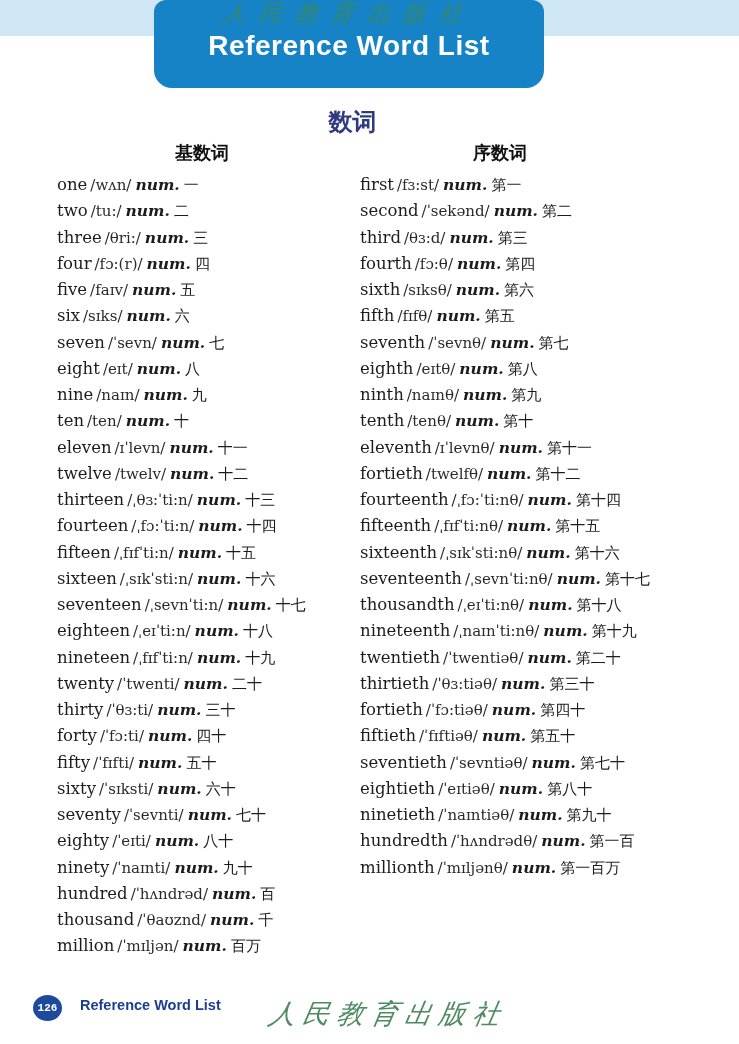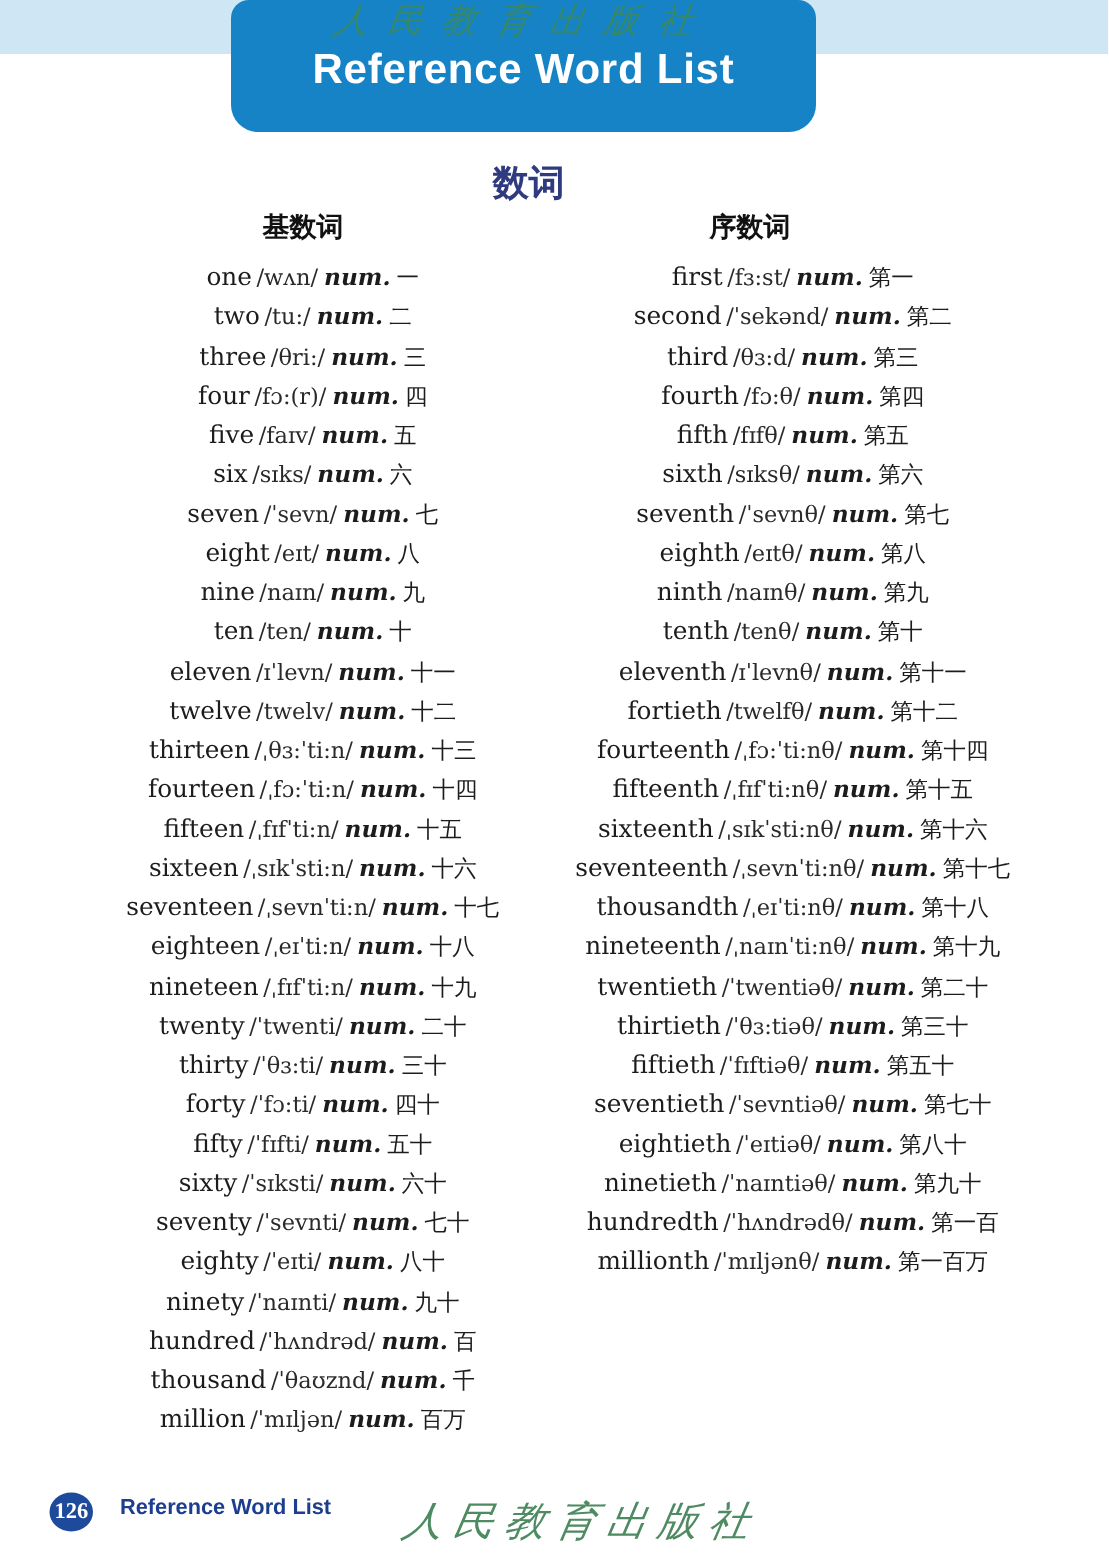--- a/index.html
+++ b/index.html
@@ -77,7 +77,6 @@
     text-align: center;
     height: 24px;
     line-height: 24px;
-    font-family: Liberation Mono, monospace;
   }
   .col-cardinal .col-header { width: 290px; }
   .col-ordinal  .col-header { width: 280px; }

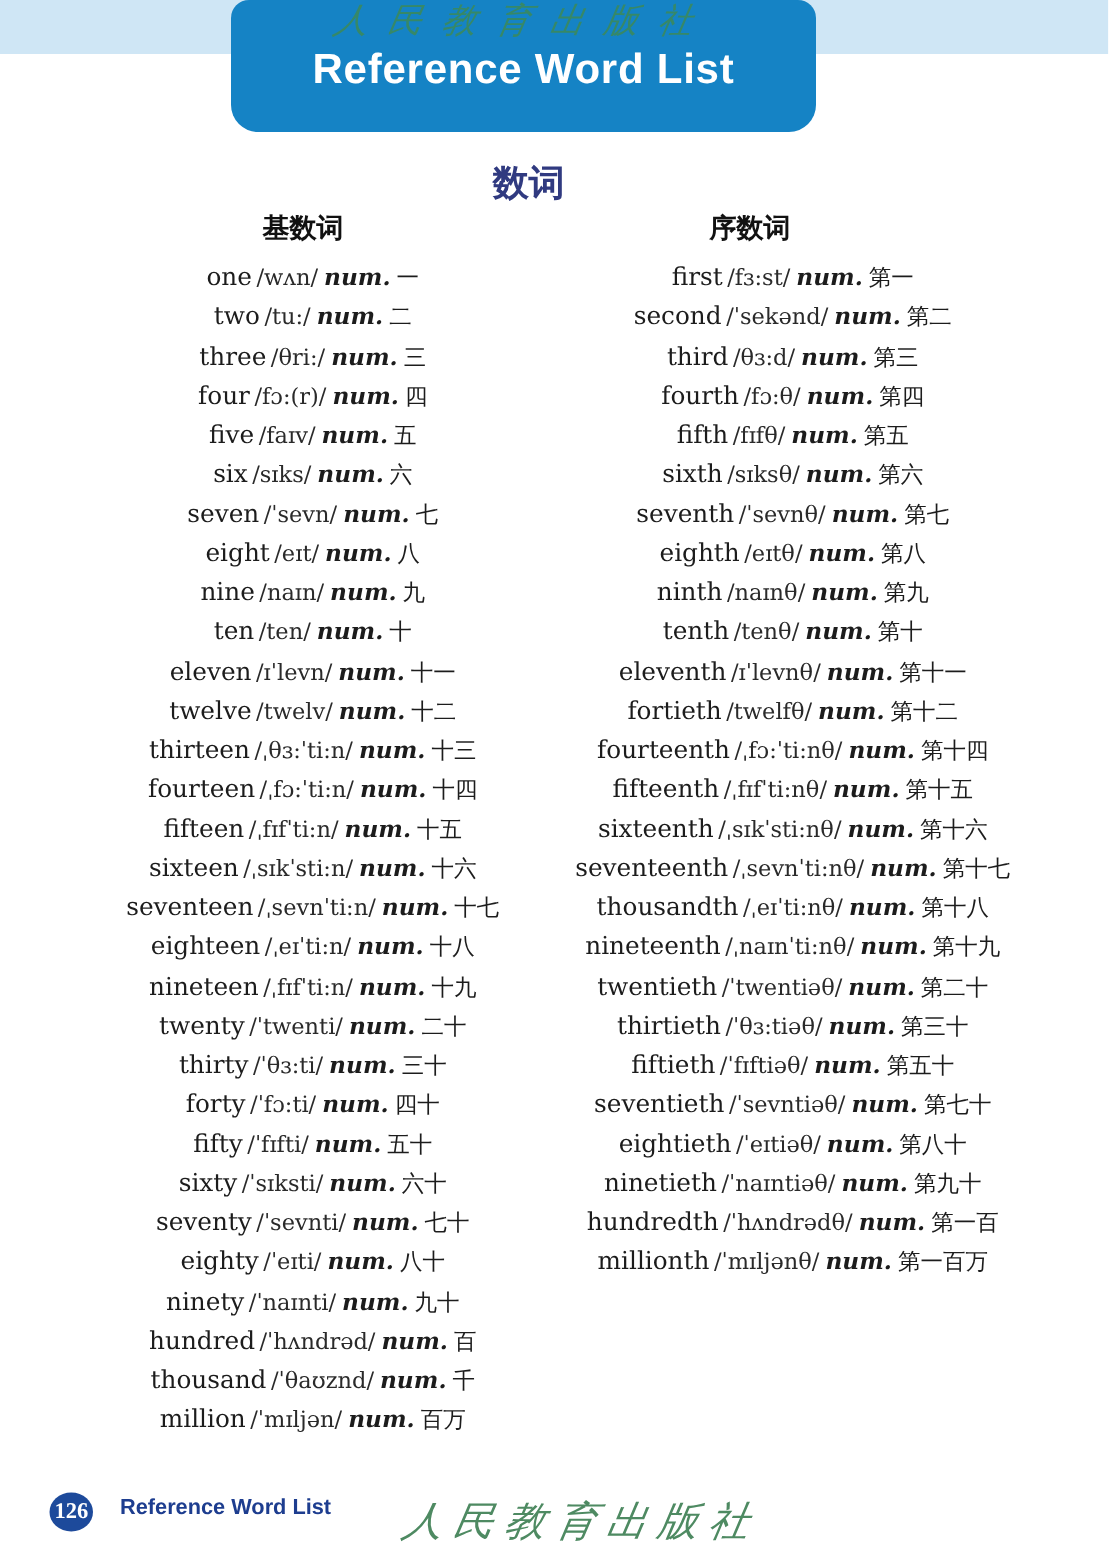--- a/index.html
+++ b/index.html
@@ -80,7 +80,7 @@
   }
   .col-cardinal .col-header { width: 290px; }
   .col-ordinal  .col-header { width: 280px; }
-  .rows { margin-top: 7px; text-align: center; }
+  .rows { margin-top: 7px; }
   .entry {
     height: 26.25px;
     line-height: 26.25px;

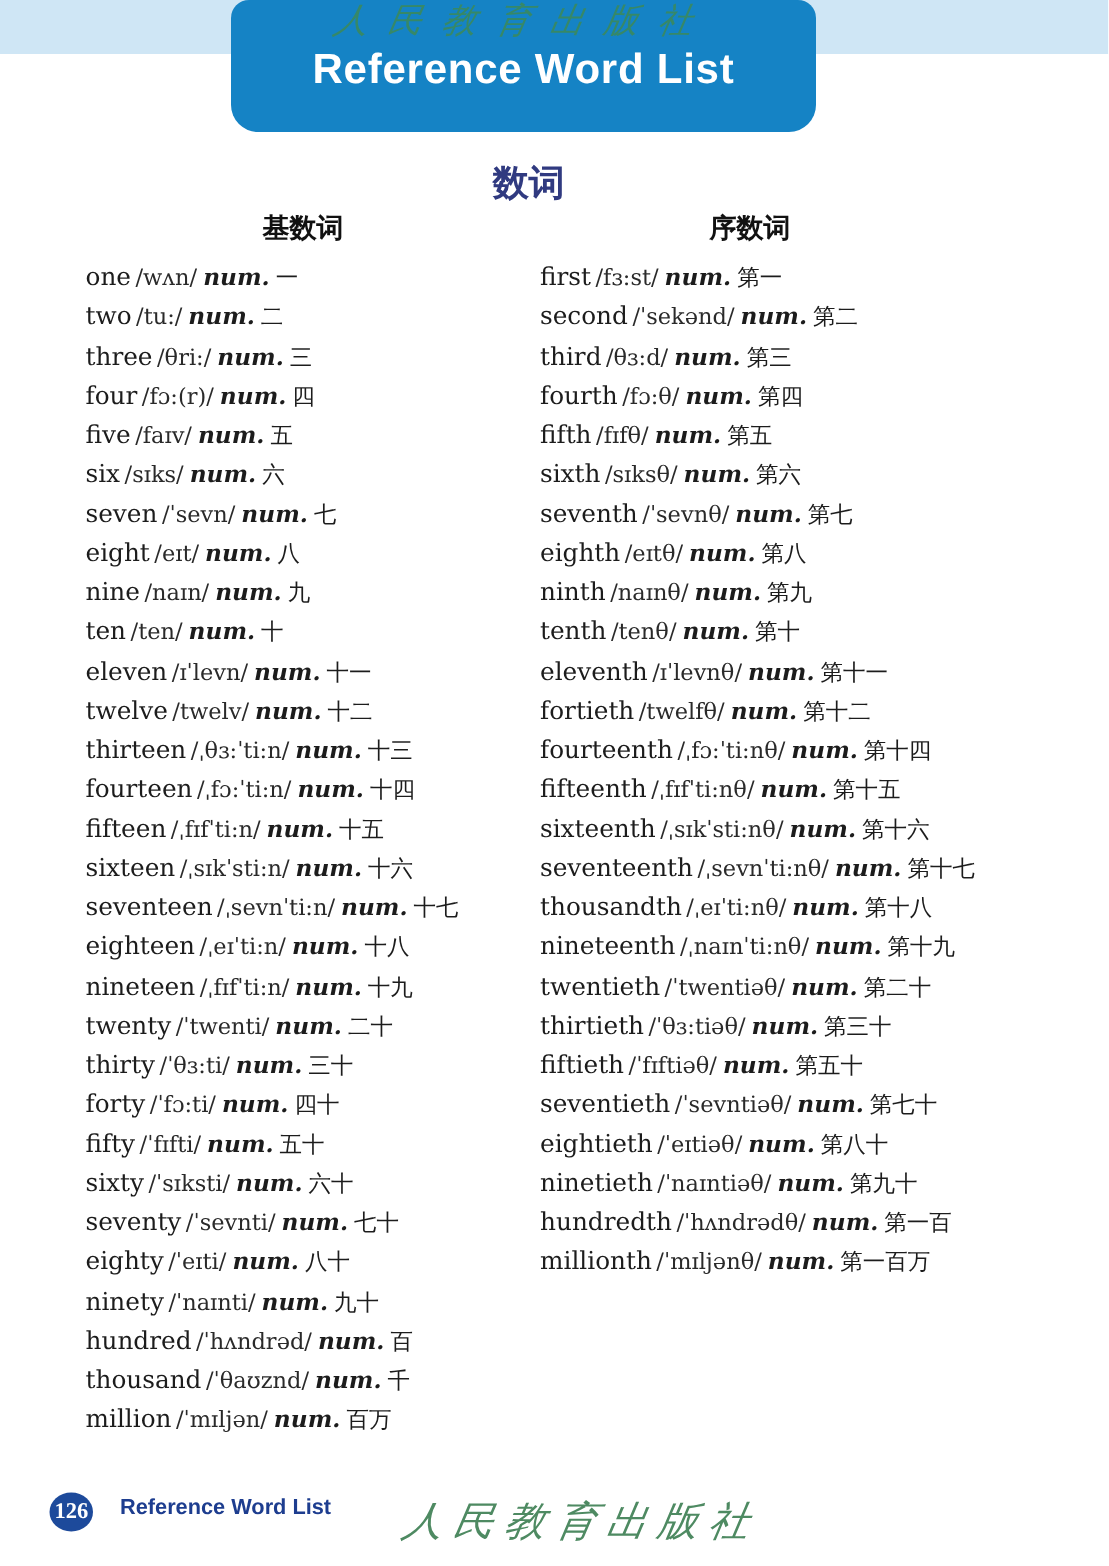--- a/index.html
+++ b/index.html
@@ -224,9 +224,9 @@
 
           <div class="entry"><span class="word">fourth</span><span class="phon">/fɔ:θ/</span><span class="pos">num.</span><span class="gloss">第四</span></div>
 
+          <div class="entry"><span class="word">sixth</span><span class="phon">/sɪksθ/</span><span class="pos">num.</span><span class="gloss">第六</span></div>
+
           <div class="entry"><span class="word">fifth</span><span class="phon">/fɪfθ/</span><span class="pos">num.</span><span class="gloss">第五</span></div>
-
-          <div class="entry"><span class="word">sixth</span><span class="phon">/sɪksθ/</span><span class="pos">num.</span><span class="gloss">第六</span></div>
 
           <div class="entry"><span class="word">seventh</span><span class="phon">/ˈsevnθ/</span><span class="pos">num.</span><span class="gloss">第七</span></div>
 

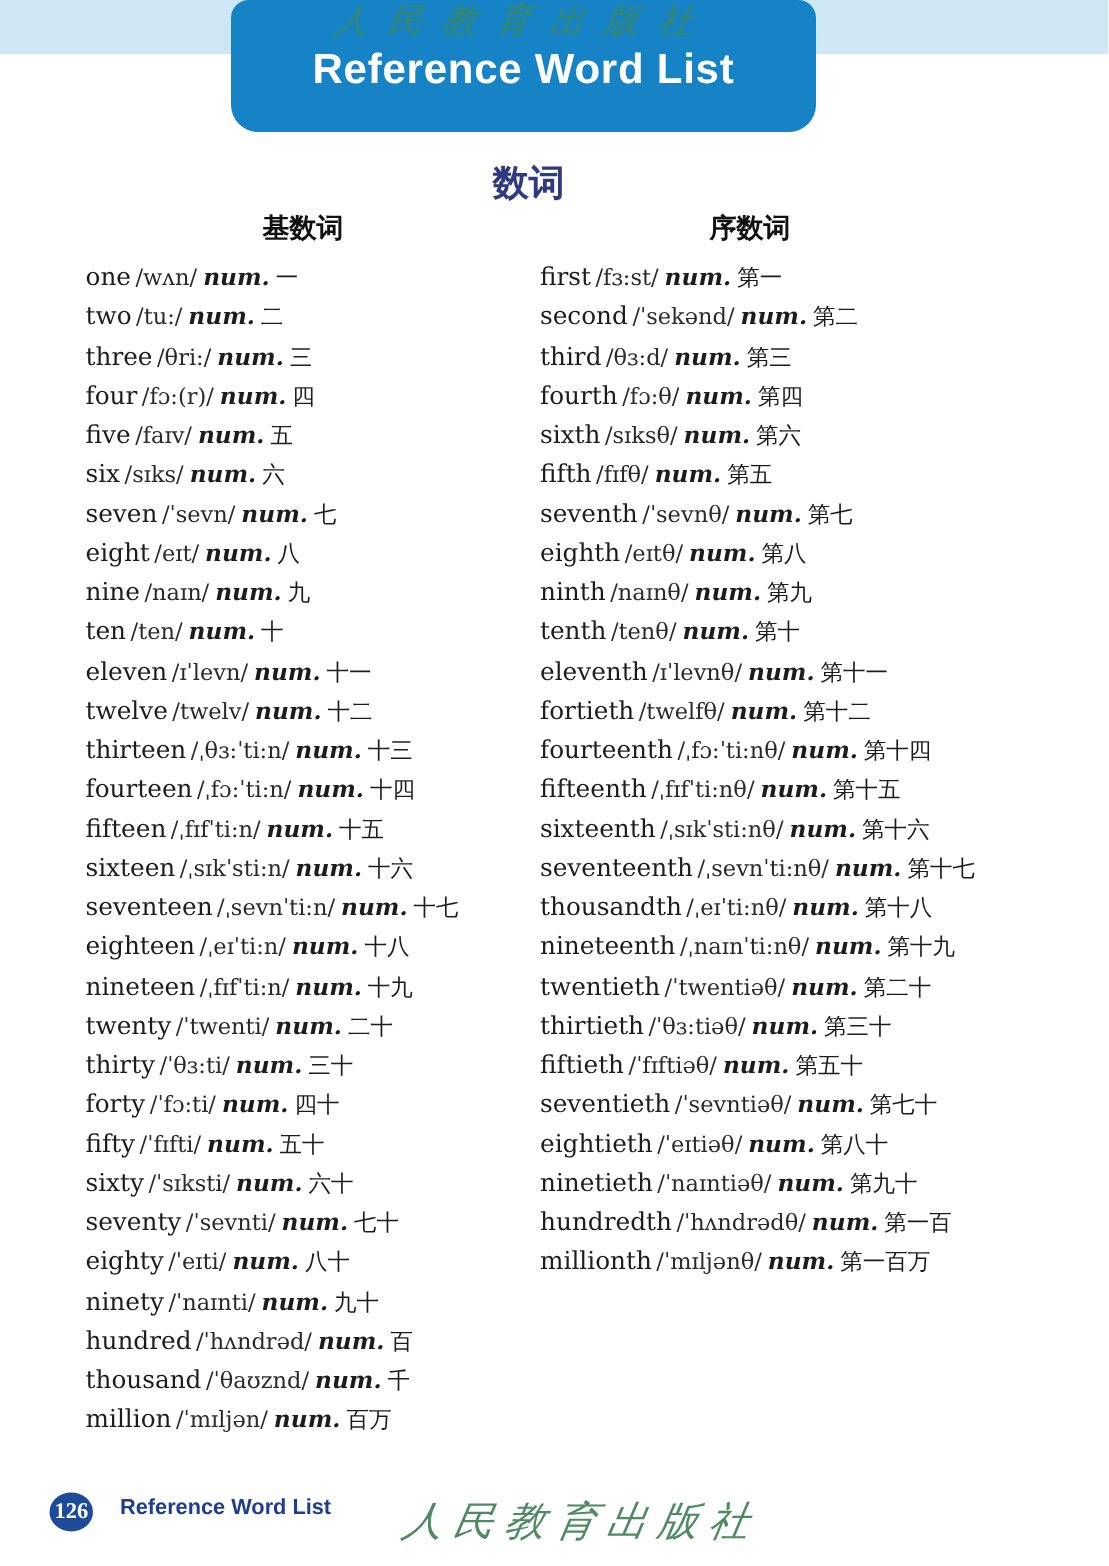--- a/index.html
+++ b/index.html
@@ -257,6 +257,7 @@
 
           <div class="entry"><span class="word">thirtieth</span><span class="phon">/ˈθɜ:tiəθ/</span><span class="pos">num.</span><span class="gloss">第三十</span></div>
 
+          <div class="entry"><span class="word">fortieth</span><span class="phon">/ˈfɔ:tiəθ/</span><span class="pos">num.</span><span class="gloss">第四十</span></div>
 
           <div class="entry"><span class="word">fiftieth</span><span class="phon">/ˈfɪftiəθ/</span><span class="pos">num.</span><span class="gloss">第五十</span></div>
 

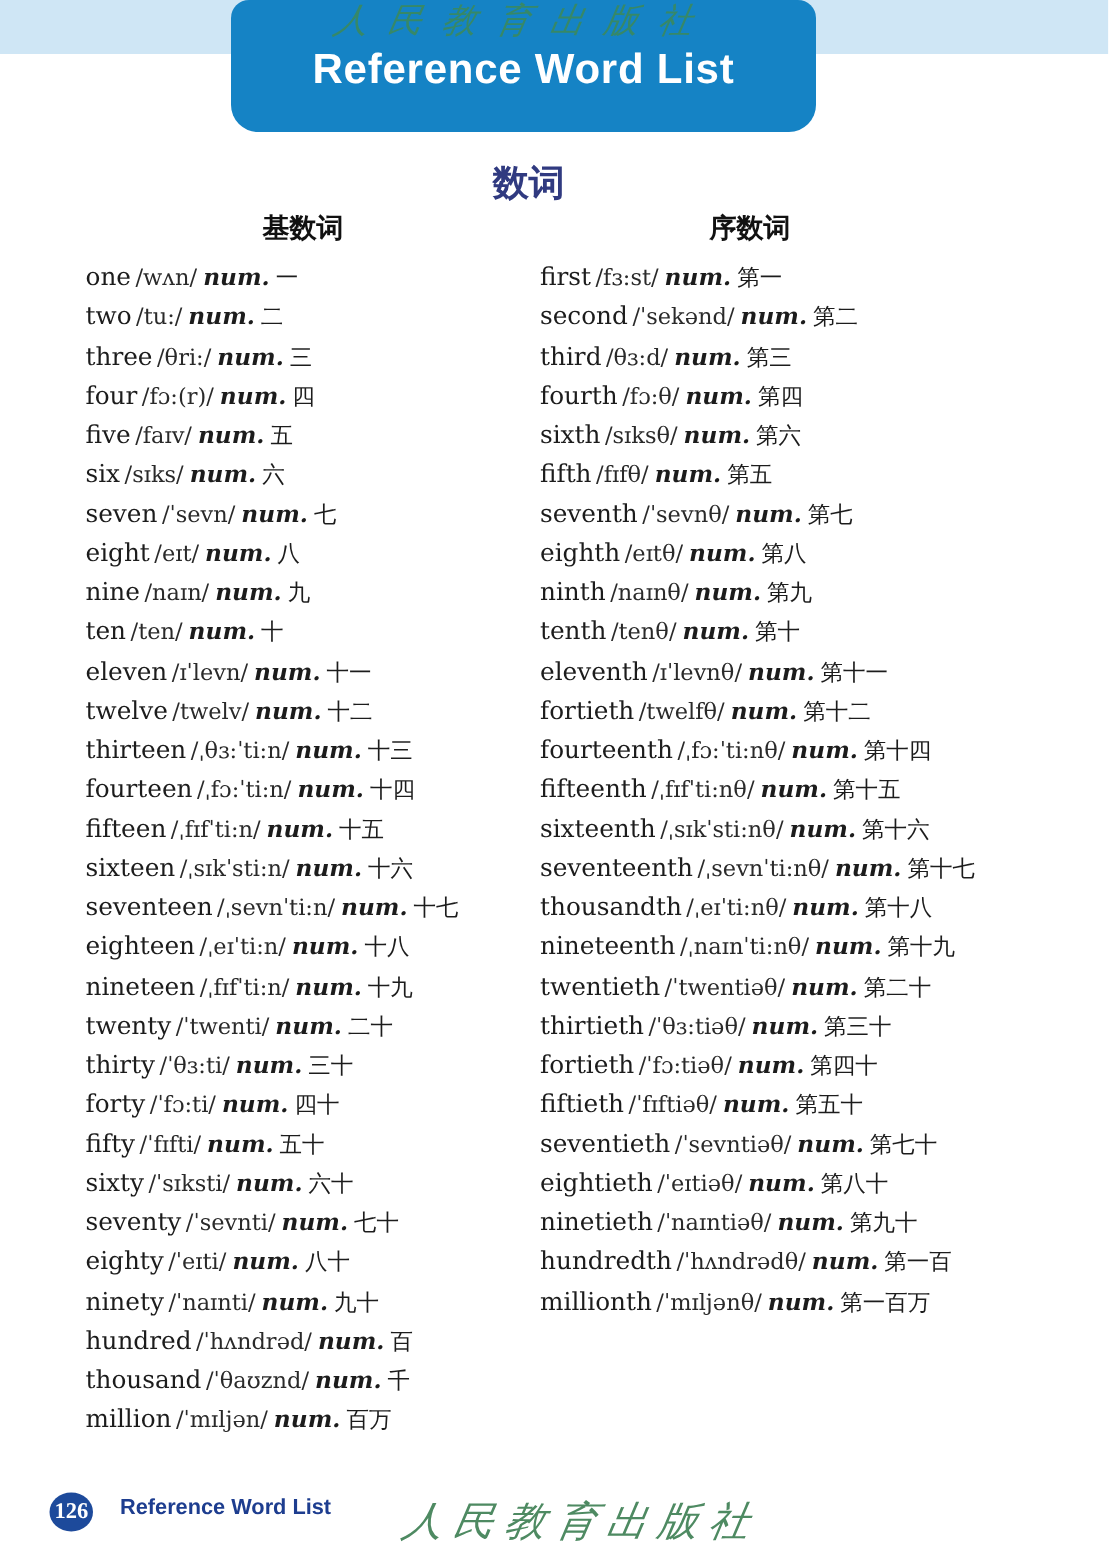--- a/index.html
+++ b/index.html
@@ -102,9 +102,9 @@
     border-radius: 50%;
     background: #1d4a9b;
     color: #ffffff;
-    font-family: Liberation Serif, serif;
-    font-weight: bold;
-    font-size: 15px;
+    font-family: Liberation Mono, monospace;
+    font-weight: bold;
+    font-size: 11px;
     text-align: center;
     line-height: 26px;
   }

